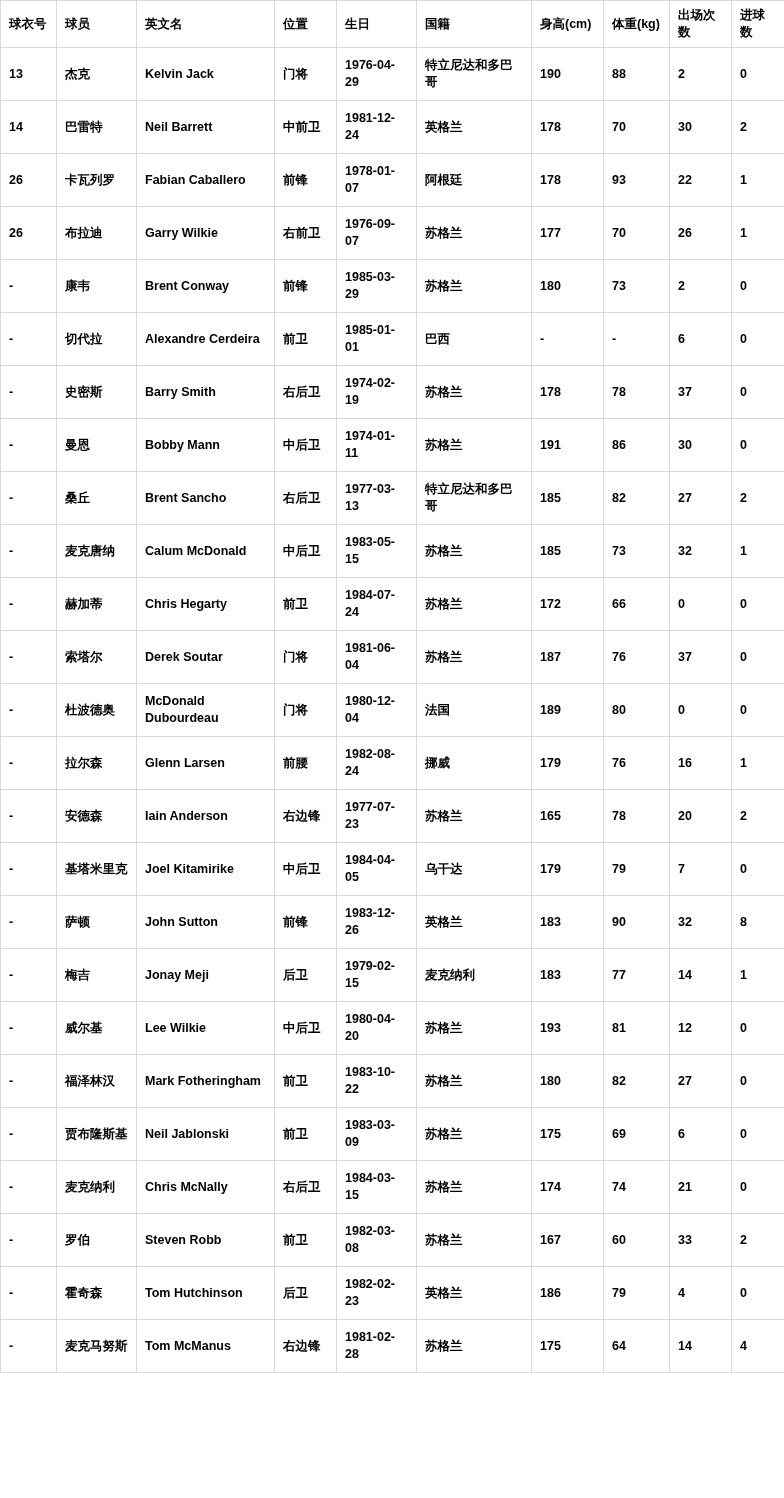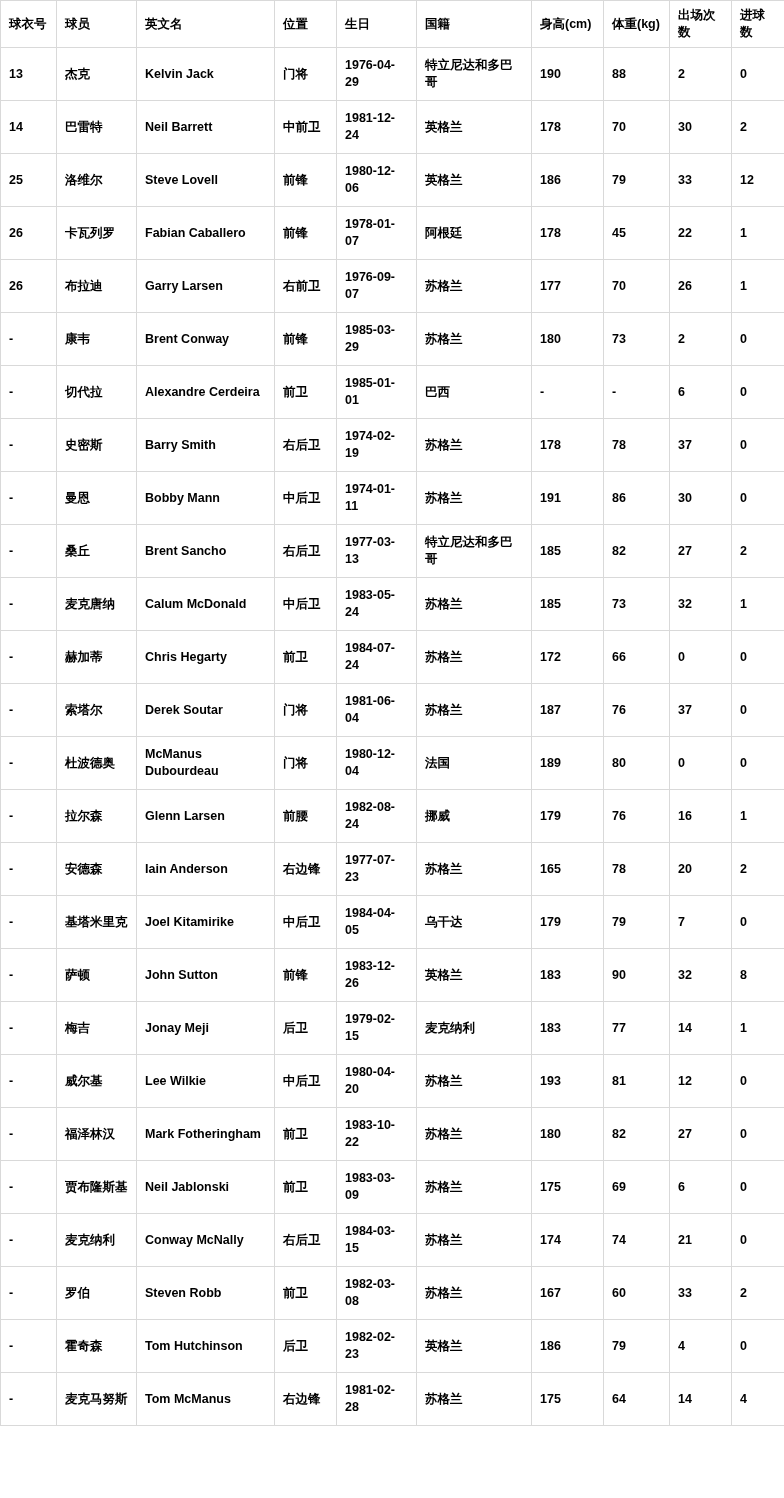--- a/index.html
+++ b/index.html
@@ -117,18 +117,6 @@
         <td class="col-goal">2</td>
       </tr>
       <tr>
-        <td class="col-num">25</td>
-        <td class="col-name">洛维尔</td>
-        <td class="col-en">Steve Lovell</td>
-        <td class="col-pos">前锋</td>
-        <td class="col-dob">1980-12-06</td>
-        <td class="col-nat">英格兰</td>
-        <td class="col-ht">186</td>
-        <td class="col-wt">79</td>
-        <td class="col-app">33</td>
-        <td class="col-goal">12</td>
-      </tr>
-      <tr>
         <td class="col-num">26</td>
         <td class="col-name">卡瓦列罗</td>
         <td class="col-en">Fabian Caballero</td>

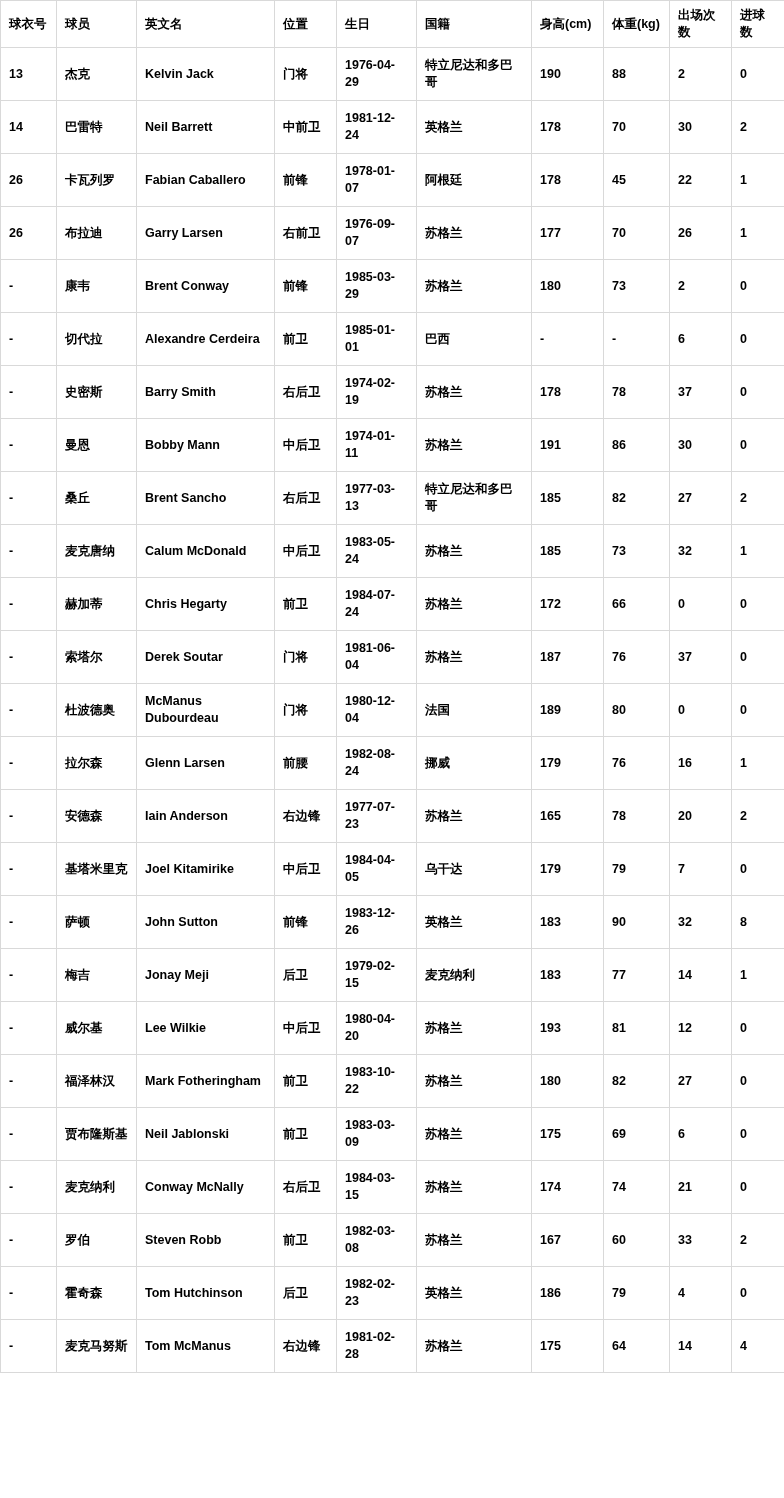--- a/index.html
+++ b/index.html
@@ -124,7 +124,7 @@
         <td class="col-dob">1978-01-07</td>
         <td class="col-nat">阿根廷</td>
         <td class="col-ht">178</td>
-        <td class="col-wt">45</td>
+        <td class="col-wt">93</td>
         <td class="col-app">22</td>
         <td class="col-goal">1</td>
       </tr>

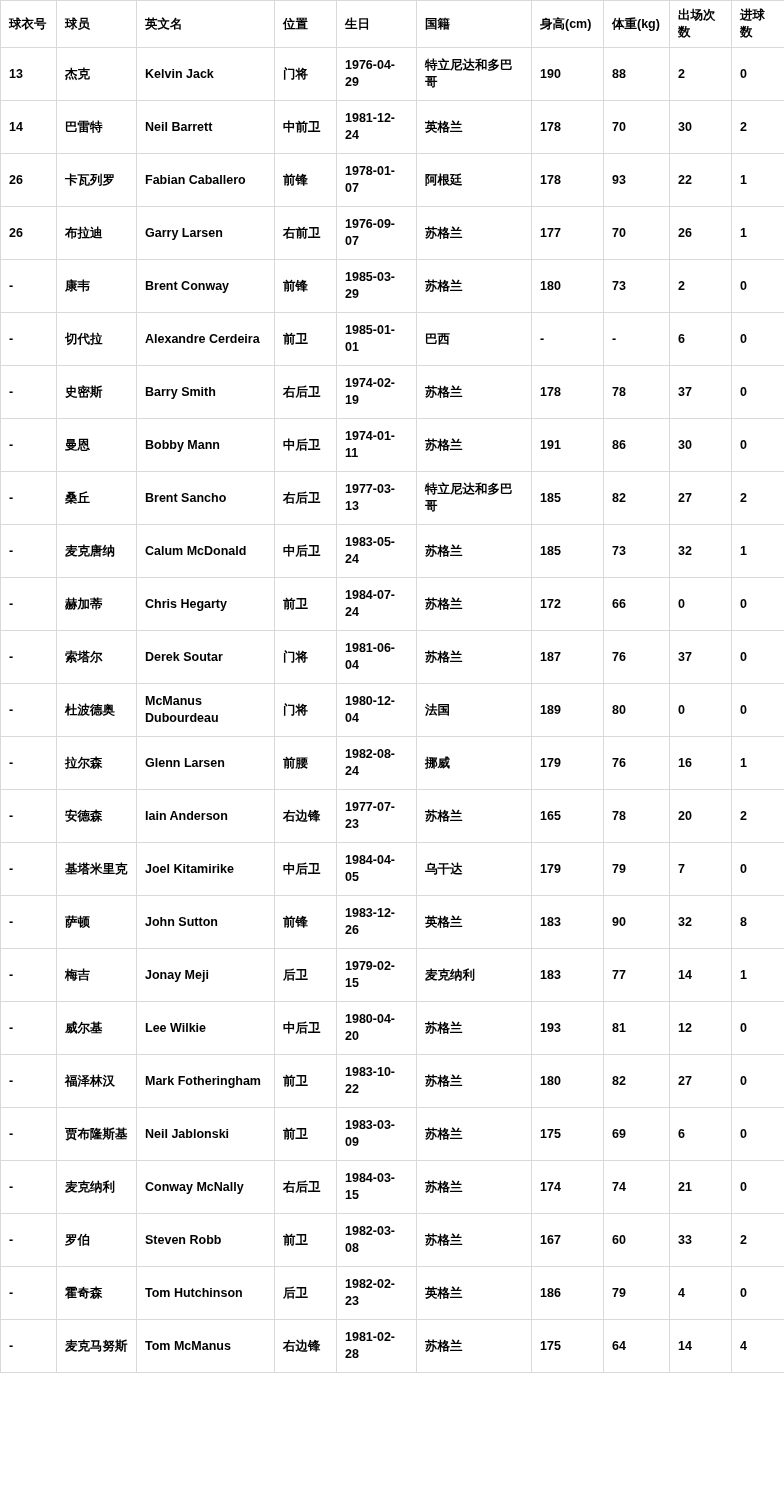--- a/index.html
+++ b/index.html
@@ -131,7 +131,7 @@
       <tr>
         <td class="col-num">26</td>
         <td class="col-name">布拉迪</td>
-        <td class="col-en">Garry Larsen</td>
+        <td class="col-en">Garry Wilkie</td>
         <td class="col-pos">右前卫</td>
         <td class="col-dob">1976-09-07</td>
         <td class="col-nat">苏格兰</td>

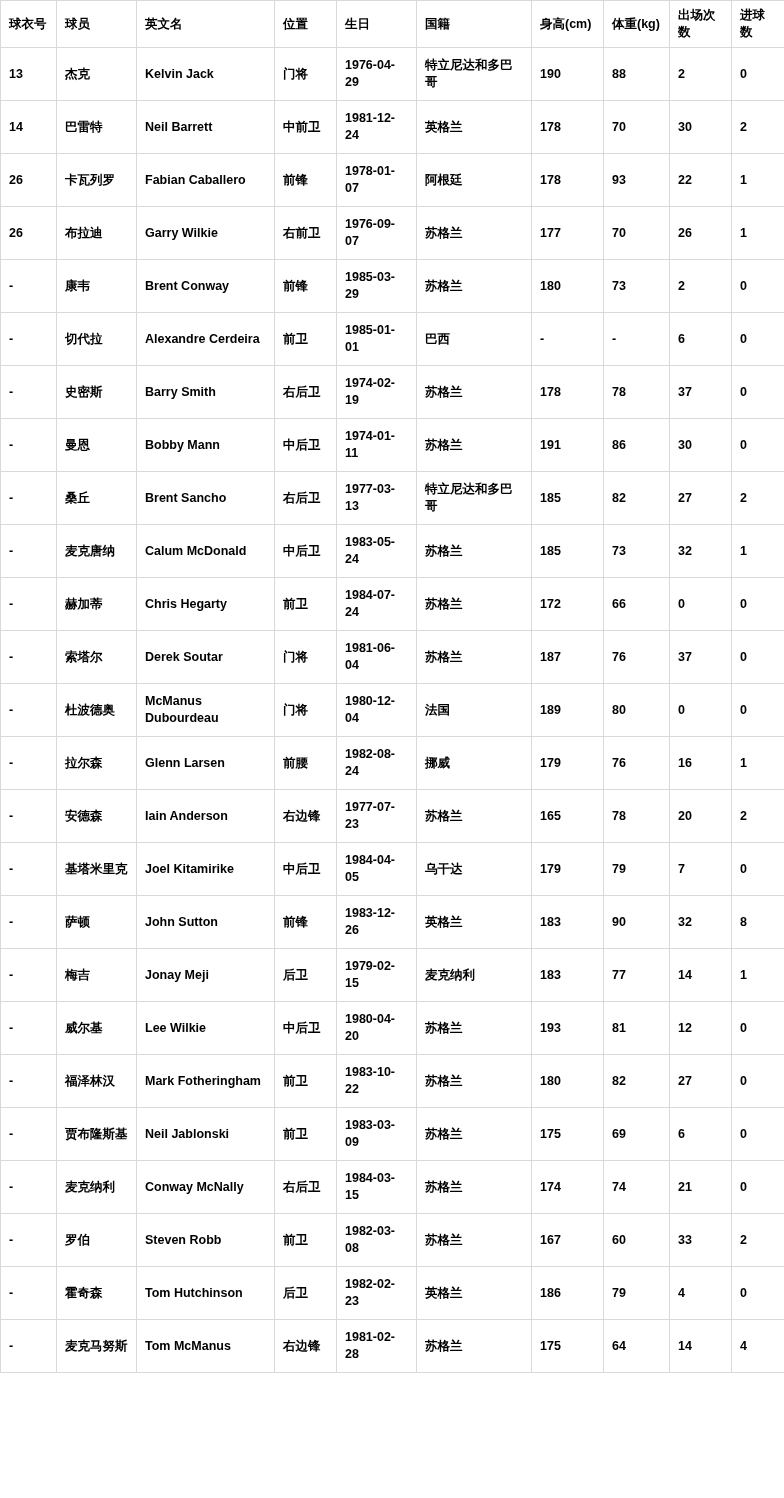--- a/index.html
+++ b/index.html
@@ -205,7 +205,7 @@
         <td class="col-name">麦克唐纳</td>
         <td class="col-en">Calum McDonald</td>
         <td class="col-pos">中后卫</td>
-        <td class="col-dob">1983-05-24</td>
+        <td class="col-dob">1983-05-15</td>
         <td class="col-nat">苏格兰</td>
         <td class="col-ht">185</td>
         <td class="col-wt">73</td>

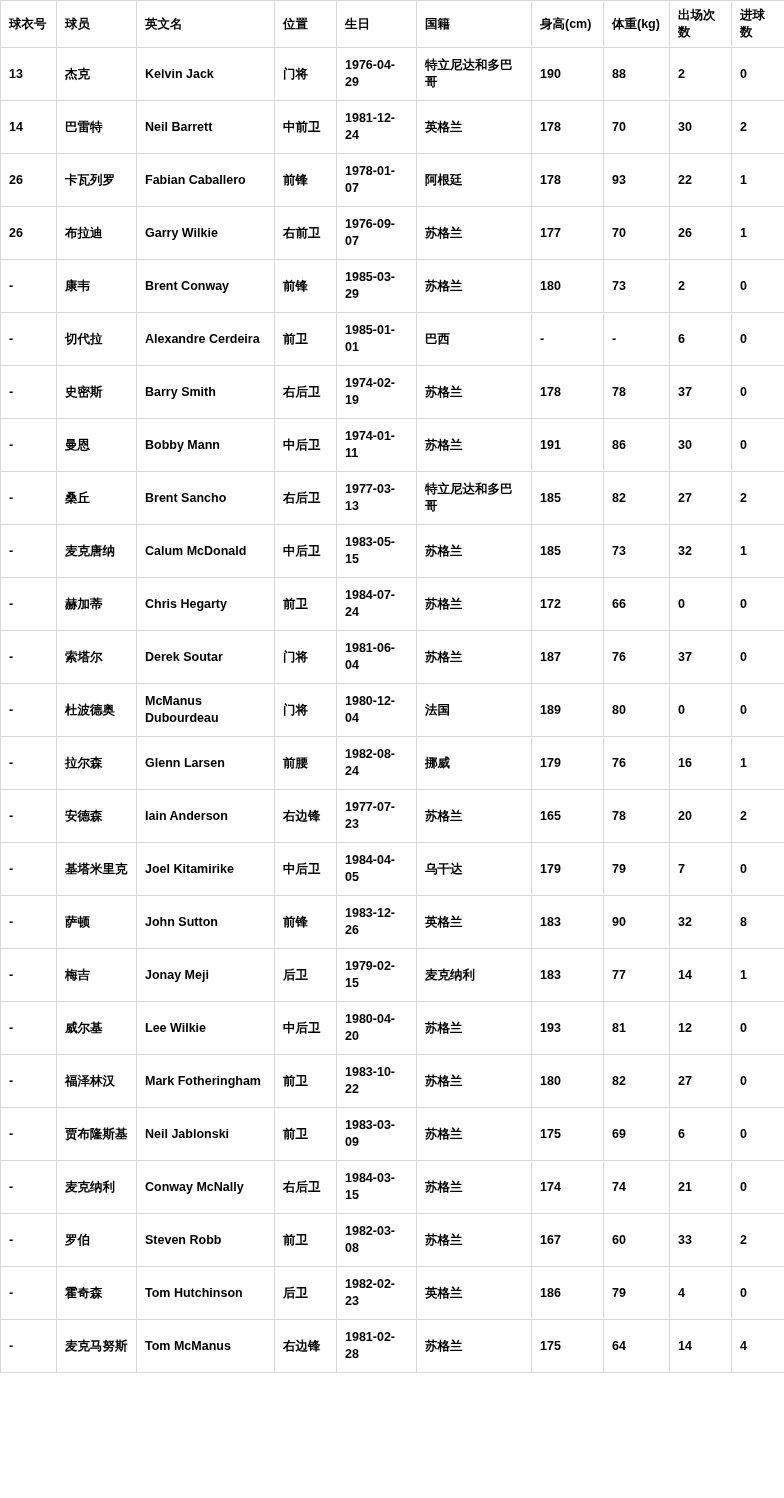--- a/index.html
+++ b/index.html
@@ -239,7 +239,7 @@
       <tr>
         <td class="col-num">-</td>
         <td class="col-name">杜波德奥</td>
-        <td class="col-en">McManus Dubourdeau</td>
+        <td class="col-en">McDonald Dubourdeau</td>
         <td class="col-pos">门将</td>
         <td class="col-dob">1980-12-04</td>
         <td class="col-nat">法国</td>

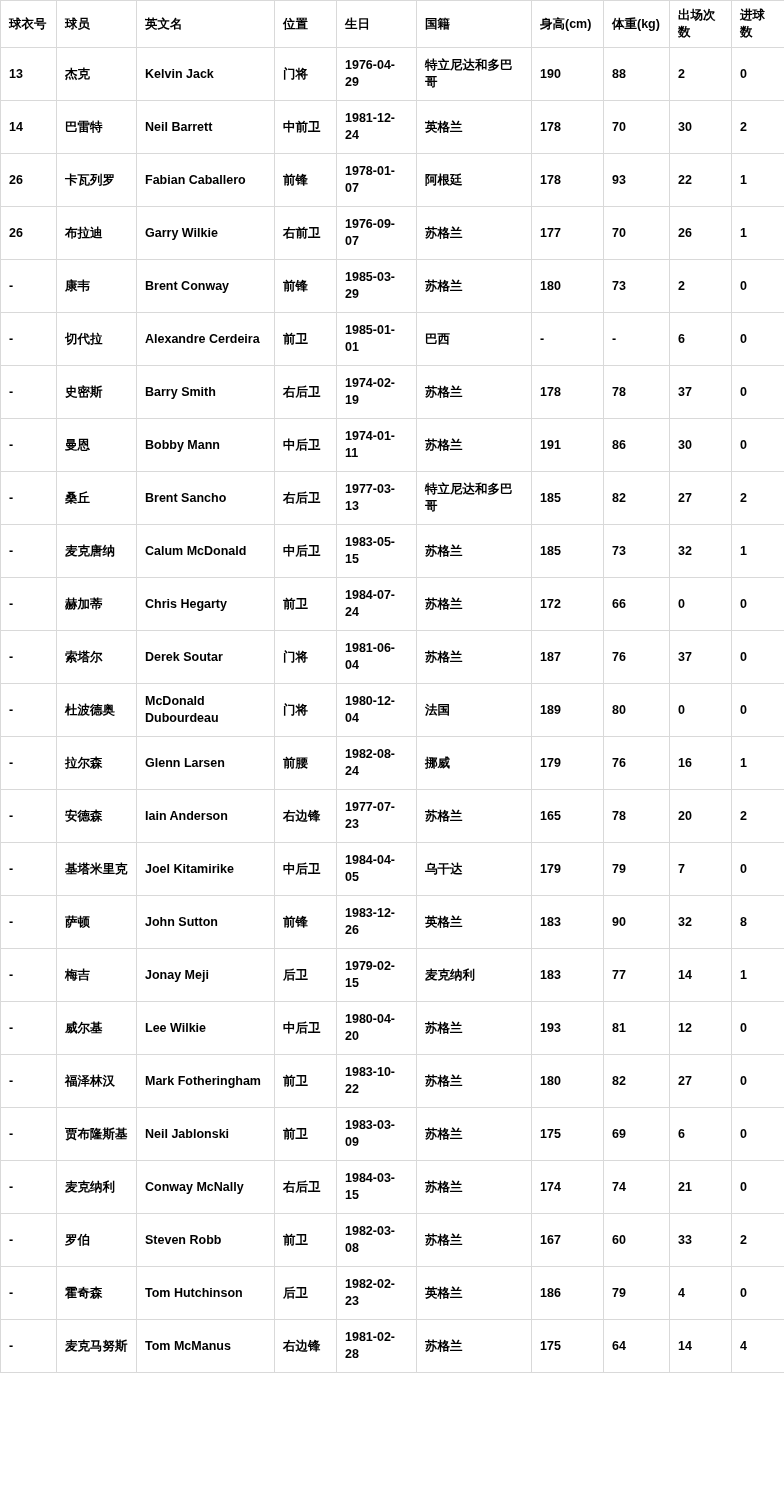--- a/index.html
+++ b/index.html
@@ -347,7 +347,7 @@
       <tr>
         <td class="col-num">-</td>
         <td class="col-name">麦克纳利</td>
-        <td class="col-en">Conway McNally</td>
+        <td class="col-en">Chris McNally</td>
         <td class="col-pos">右后卫</td>
         <td class="col-dob">1984-03-15</td>
         <td class="col-nat">苏格兰</td>

